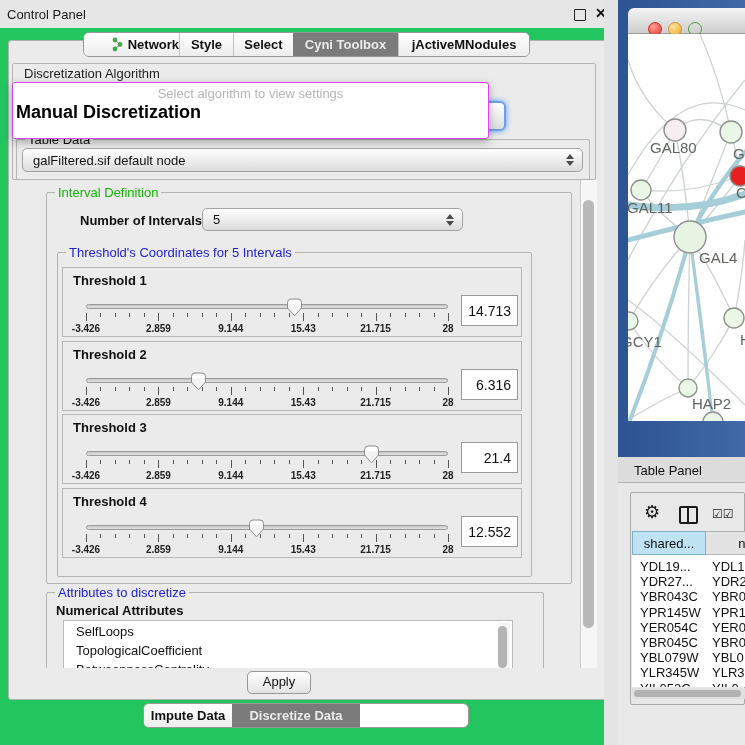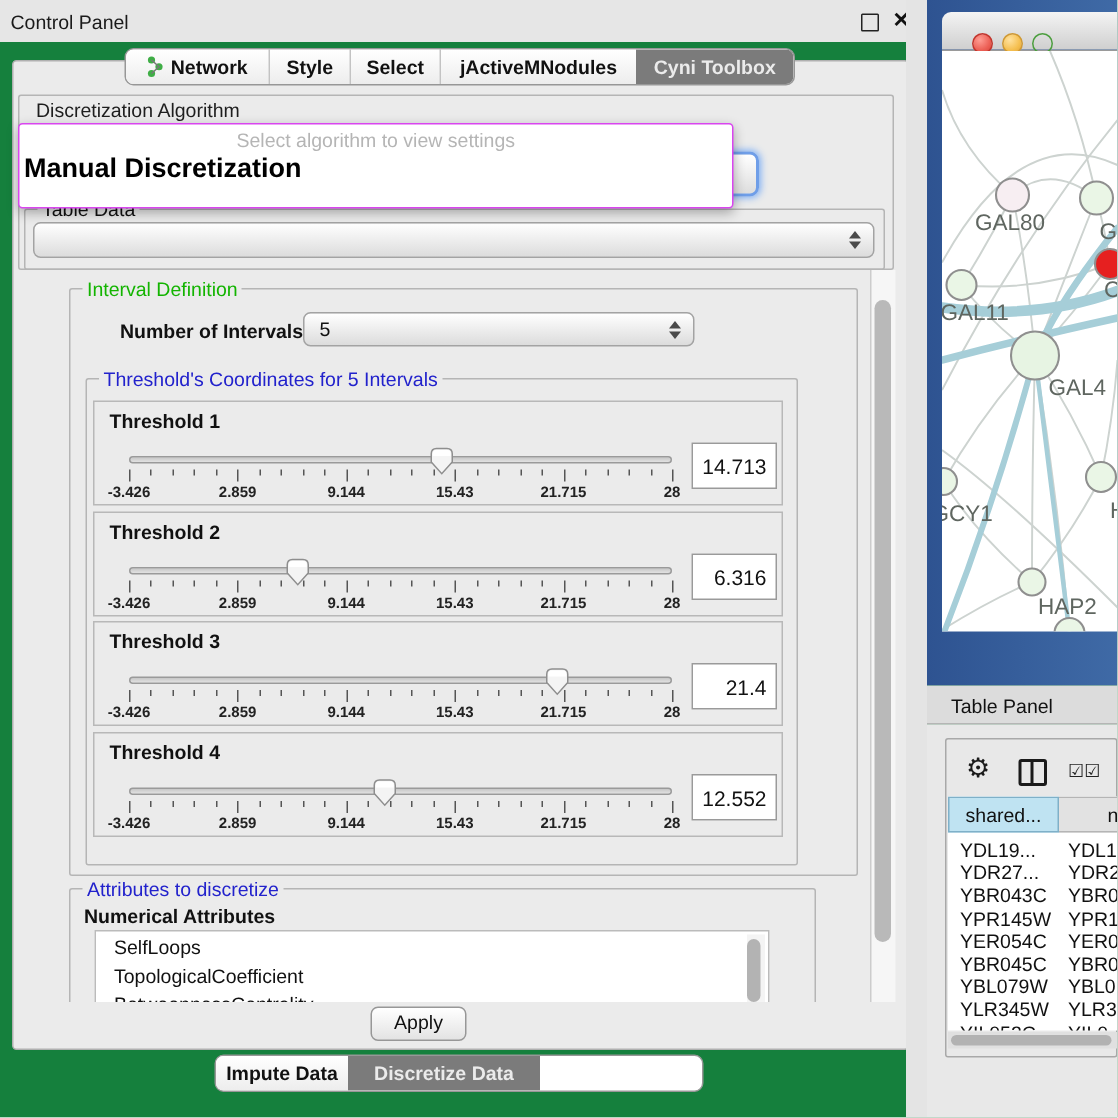--- a/index.html
+++ b/index.html
@@ -3,7 +3,7 @@
 <meta charset="utf-8">
 <style>
   html,body{margin:0;padding:0;}
-  #root{position:relative;width:745px;height:745px;background:#15803d;overflow:hidden;
+  #root{position:relative;width:745px;height:745px;background:#22c55e;overflow:hidden;
         font-family:"Liberation Sans",sans-serif;color:#111;font-size:13px;}
   .abs{position:absolute;}
   

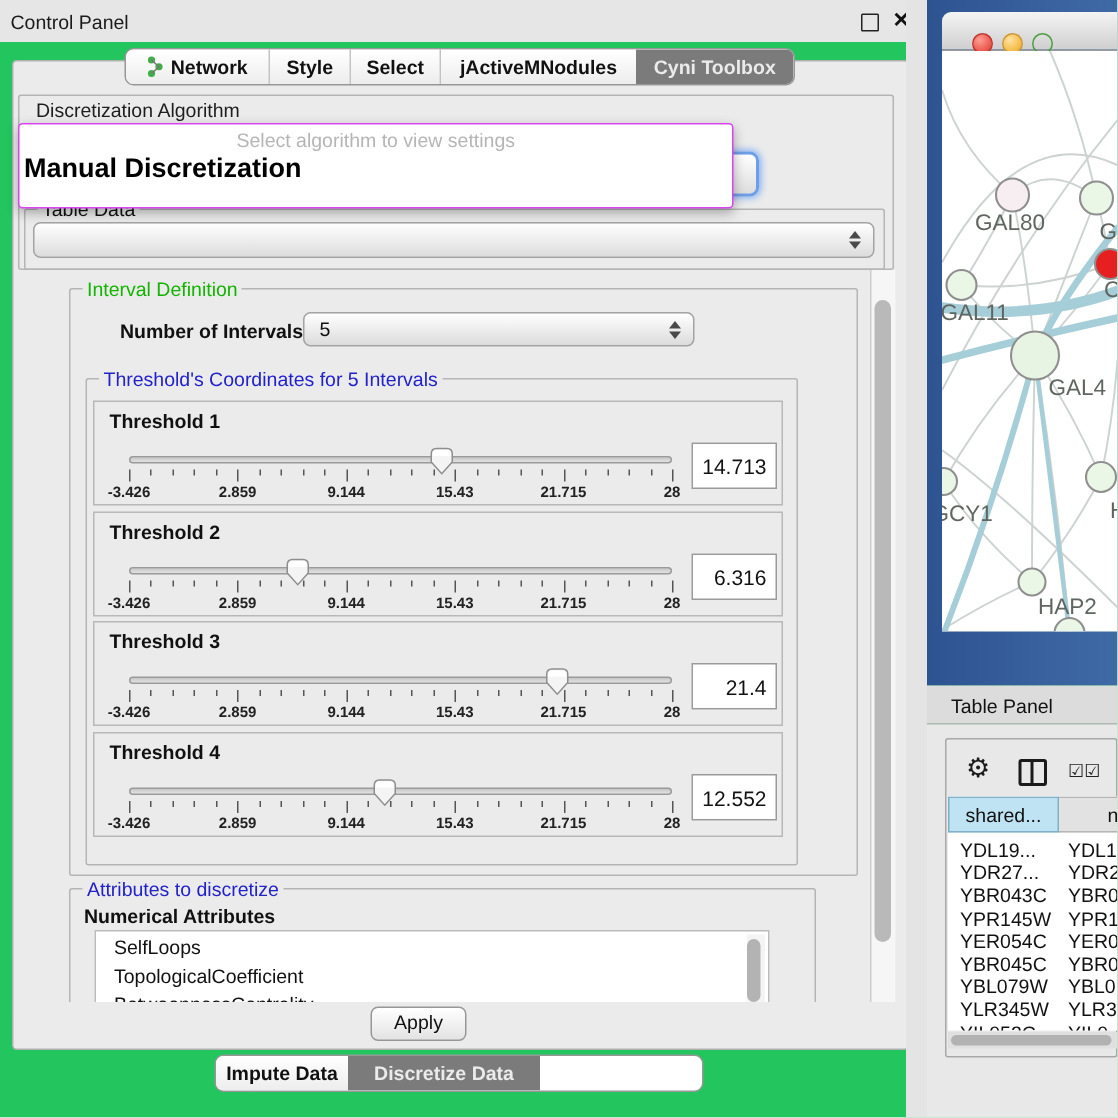--- a/index.html
+++ b/index.html
@@ -95,7 +95,7 @@
   <div class="abs outer-panel"></div>
 
   <div class="abs segbar" id="topTabs" style="left:83px;top:32px;width:445px;height:23px;">
-      <div class="seg" style="width: 95px;">
+      <div class="seg" style="width: 95px; justify-content: flex-end;">
         <svg width="11" height="15">
           <circle cx="3" cy="3" r="2.4" fill="#3fae46"></circle>
           <circle cx="8" cy="7.5" r="2.4" fill="#3fae46"></circle>

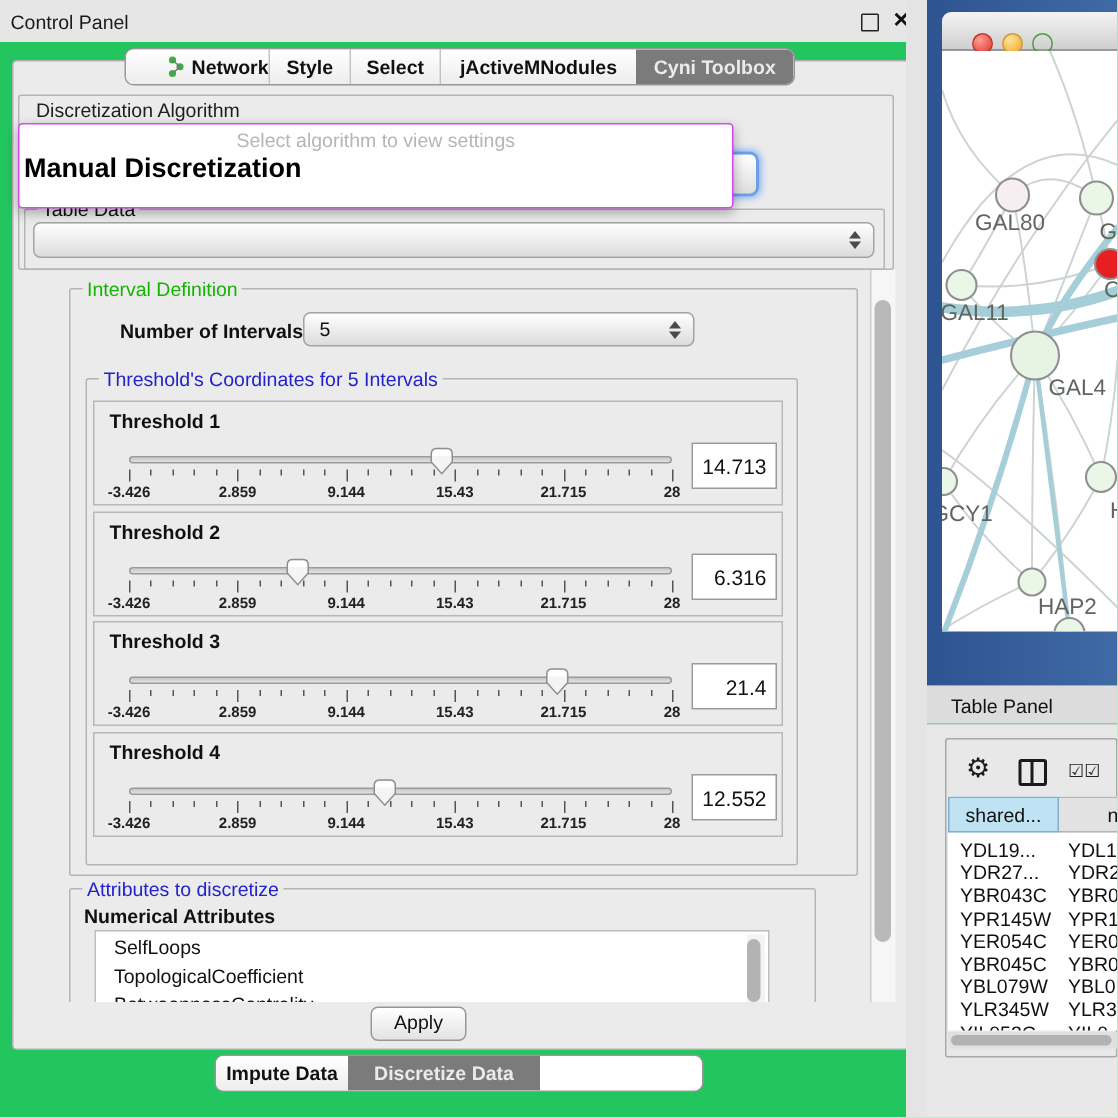--- a/index.html
+++ b/index.html
@@ -110,11 +110,11 @@
       <div class="seg" style="width: 60px;">
         <span>Select</span>
       </div>
+      <div class="seg active" style="width: 105px;">
+        <span>Cyni Toolbox</span>
+      </div>
       <div class="seg" style="width: 131px;">
         <span>jActiveMNodules</span>
-      </div>
-      <div class="seg active" style="width: 105px;">
-        <span>Cyni Toolbox</span>
       </div>
     </div>
 

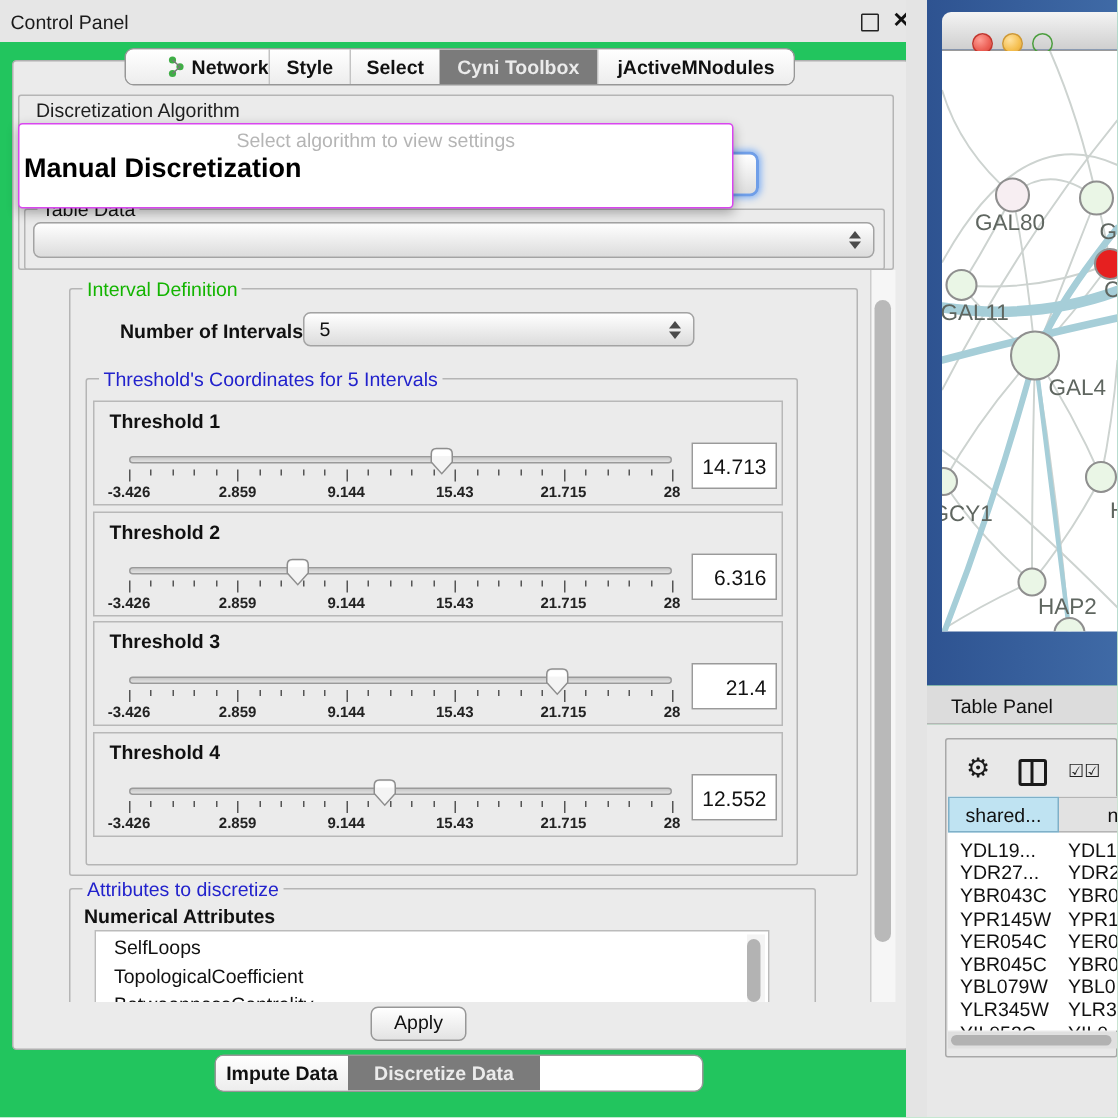--- a/index.html
+++ b/index.html
@@ -128,6 +128,7 @@
     <span class="gtitle">Table Data</span>
   </div>
   <div class="combo abs" style="left:22px;top:148px;width:561px;height:24px;">
+    <span>galFiltered.sif default node</span>
     <span class="arrows">
         <span class="tri-up"></span>
         <span class="tri-dn"></span>

